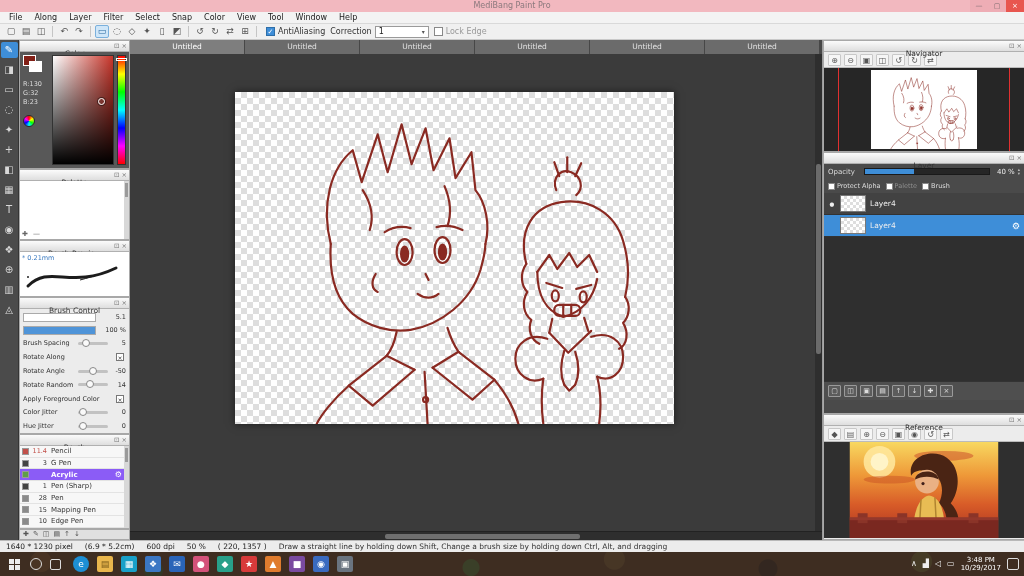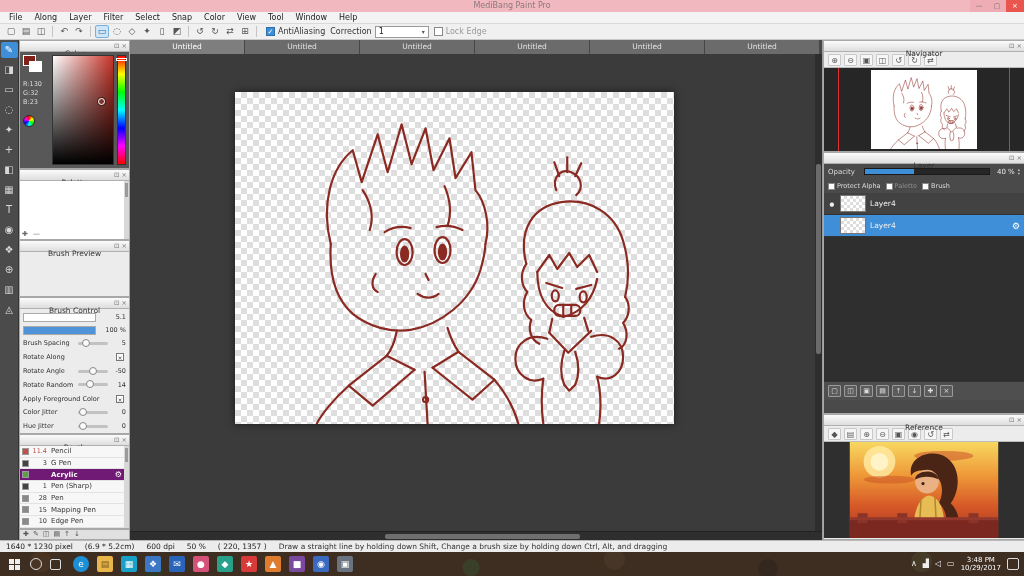--- a/index.html
+++ b/index.html
@@ -391,6 +391,14 @@
               <span class="pic">×</span>
             </span>
         </div>
+        <div class="preview-body">
+          <span class="pv-size">* 0.21mm</span>
+          <span class="pv-dot"></span>
+          <svg width="103" height="42">
+            <path d="M8,34 C30,12 50,38 96,16" stroke="#1c1c1c" stroke-width="3" fill="none" stroke-linecap="round"></path>
+            <path d="M60,28 C75,24 88,20 96,16" stroke="#1c1c1c" stroke-width="1" fill="none"></path>
+          </svg>
+        </div>
       </section>
 
       <section class="panel bcontrol-panel">

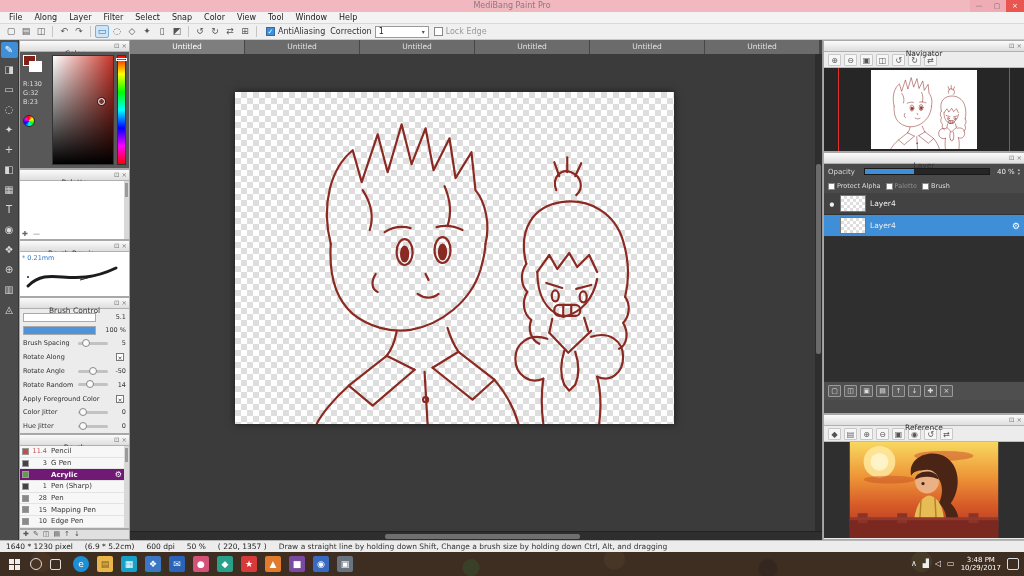--- a/index.html
+++ b/index.html
@@ -88,7 +88,7 @@
   .brush-panel { top:394px; height:95px; }
   .brush-list { position:relative; height:82px; background:#f7f7f7; overflow:hidden; padding-right:5px; }
   .brush-row { height:11.7px; display:flex; align-items:center; gap:2px; padding:0 2px; border-bottom:1px solid #e3e3e3; }
-  .brush-row.selected { background:#701a75; }
+  .brush-row.selected { background:#8b5cf6; }
   .bswatch { width:7px; height:7px; border:1px solid #999; }
   .bsize { width:16px; font-size:6.5px; text-align:right; color:#333; }
   .bname { flex:1; font-size:7px; color:#333; padding-left:2px; }

